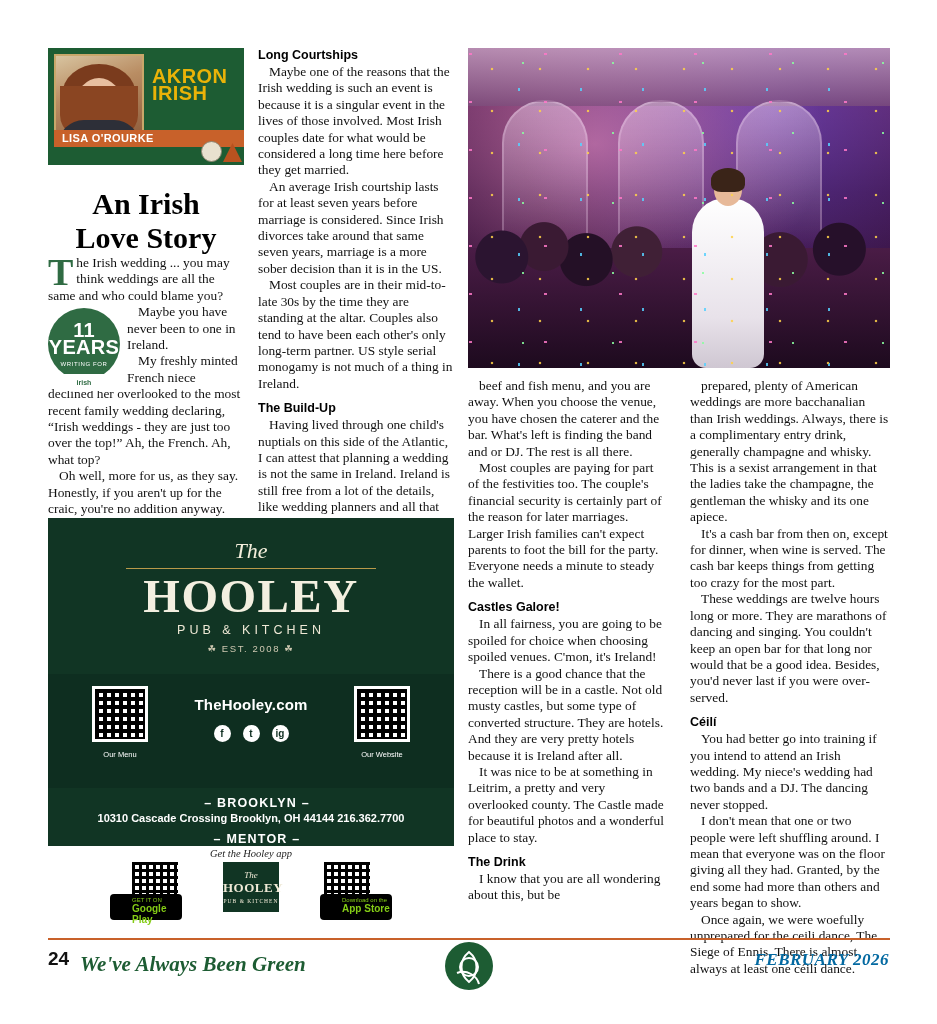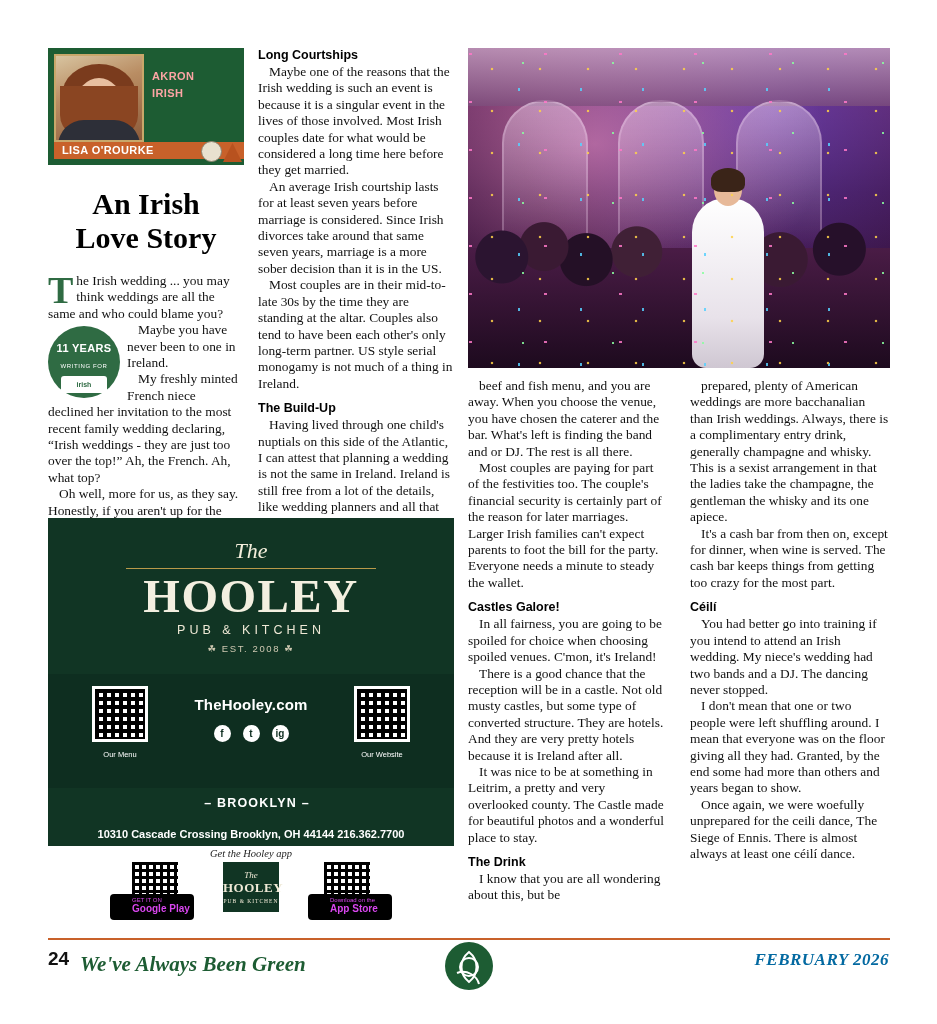--- a/index.html
+++ b/index.html
@@ -60,8 +60,8 @@
   .byline-title {
     position: absolute; left: 104px; top: 20px;
     font-family: "Liberation Sans", sans-serif;
-    font-weight: bold; font-size: 11px; line-height: 17px;
-    color: #fca5a5; letter-spacing: .4px;
+    font-weight: bold; font-size: 20px; line-height: 17px;
+    color: #eab308; letter-spacing: .4px;
   }
   .byline-namebar {
     position: absolute; left: 6px; bottom: 6px;

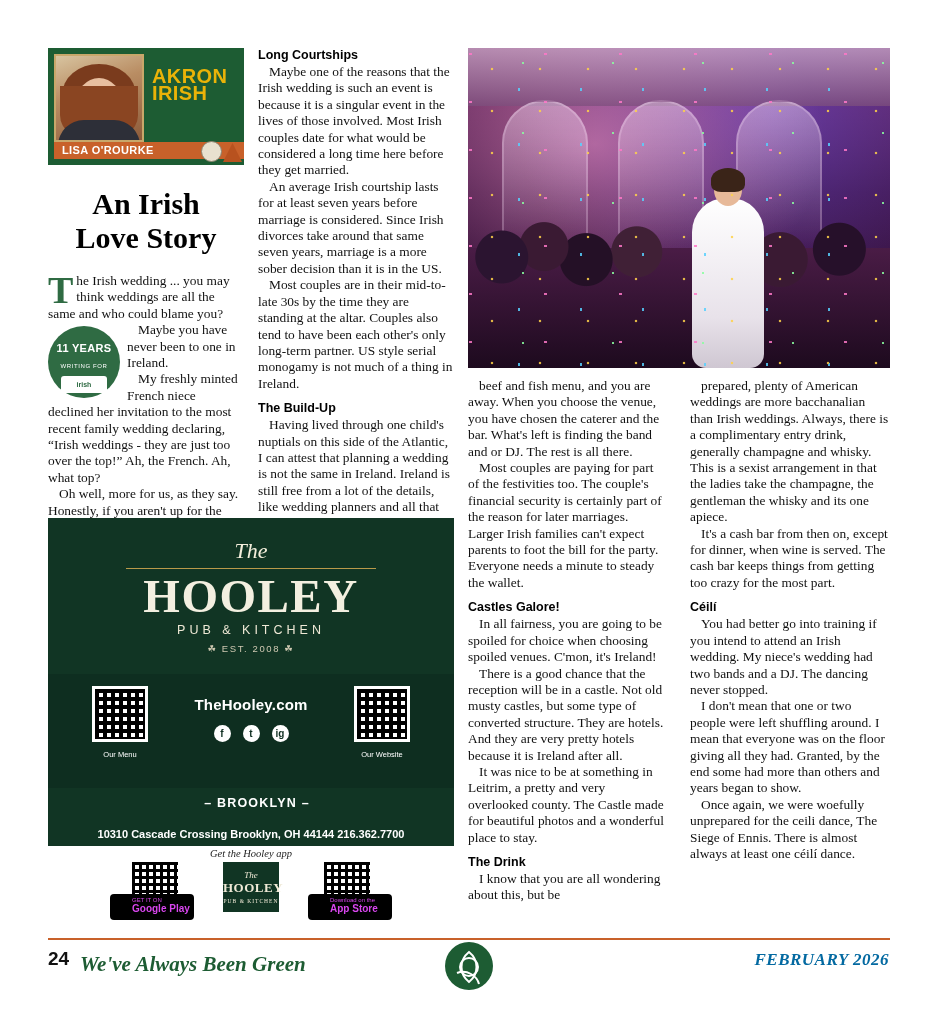--- a/index.html
+++ b/index.html
@@ -64,7 +64,7 @@
     color: #eab308; letter-spacing: .4px;
   }
   .byline-namebar {
-    position: absolute; left: 6px; bottom: 6px;
+    position: absolute; left: 6px; bottom: 18px;
     width: 190px; height: 17px;
     background: #c8612a;
   }

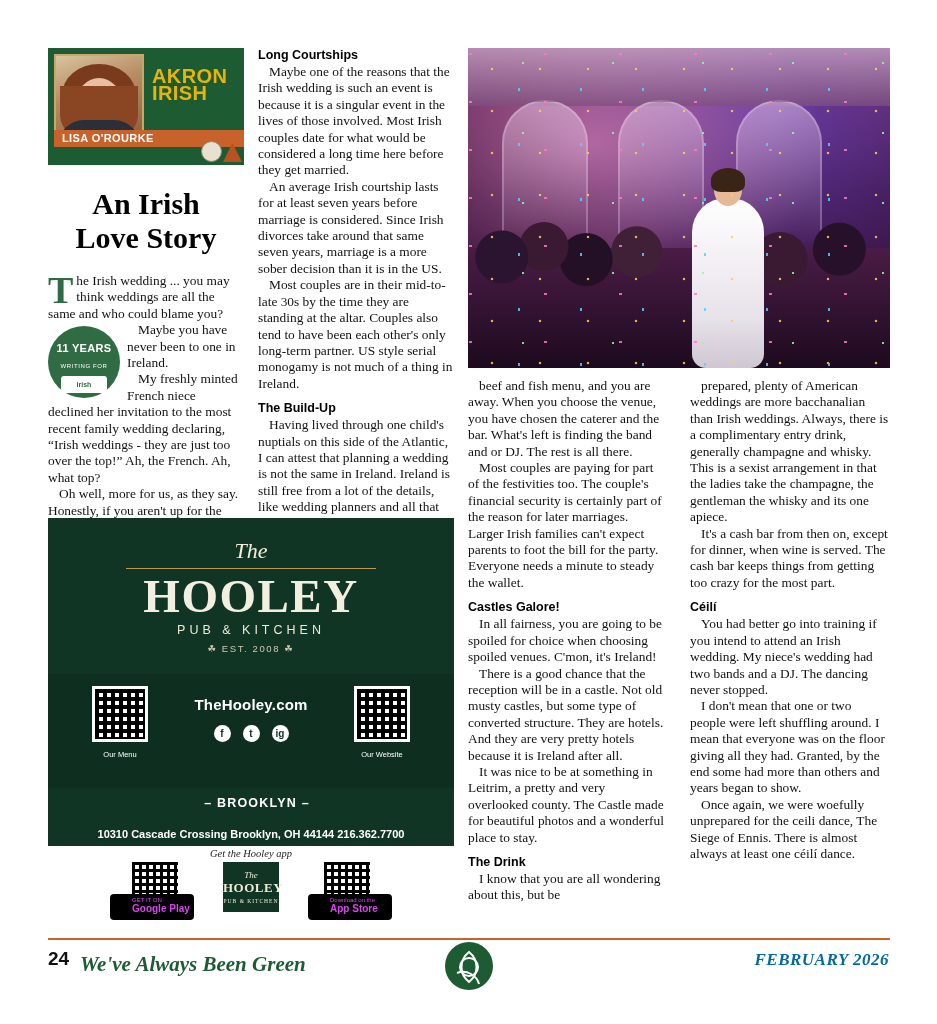--- a/index.html
+++ b/index.html
@@ -90,7 +90,7 @@
     font-weight: bold;
     font-size: 30px; line-height: 34px;
     text-align: center;
-    margin: 22px 0 18px 0;
+    margin: 22px 0 0 0;
     color: #000;
   }
 

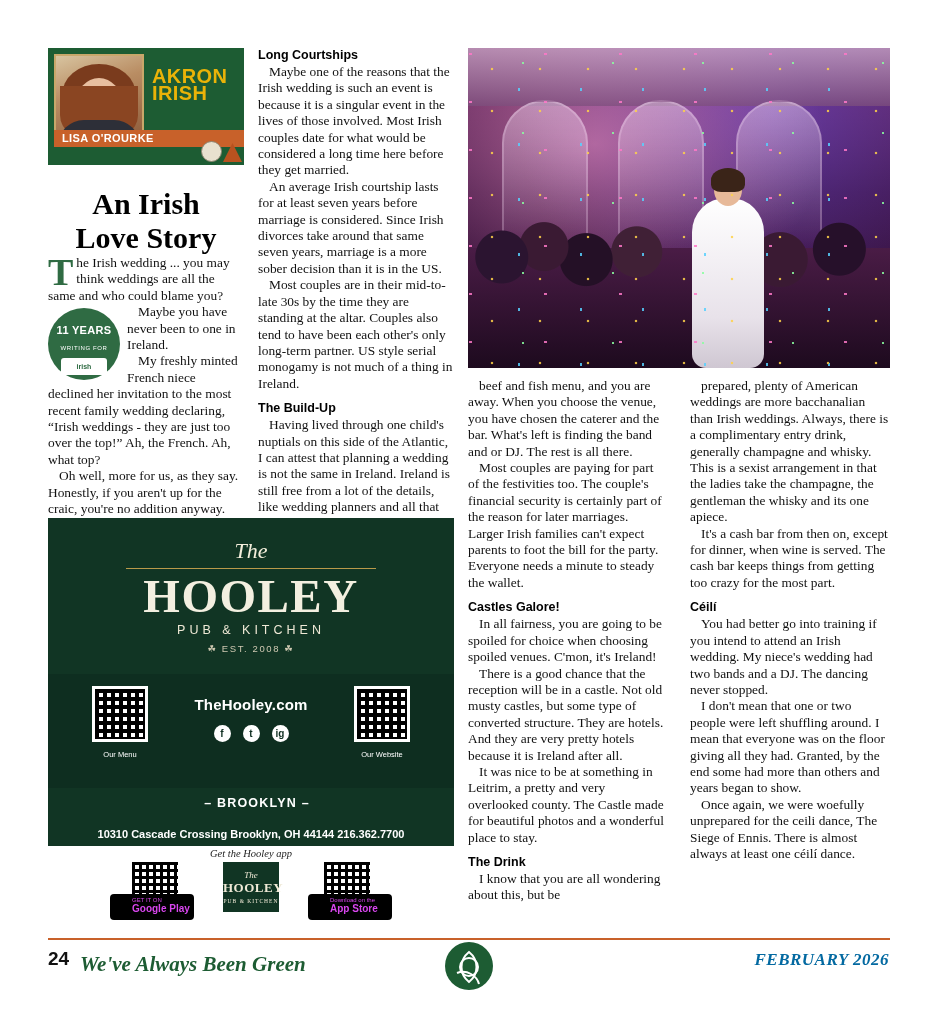--- a/index.html
+++ b/index.html
@@ -103,7 +103,7 @@
     font-family: "Liberation Sans", sans-serif;
     position: relative;
   }
-  .years-badge .yrs { font-size: 11px; font-weight: bold; margin-top: 14px; letter-spacing:.3px;}
+  .years-badge .yrs { font-size: 20px; font-weight: bold; margin-top: 14px; letter-spacing:.3px;}
   .years-badge .wf { font-size: 6px; letter-spacing: .6px; margin-top: 1px;}
   .years-badge .brandbox {
     margin: 2px auto 0; width: 46px; height: 17px;

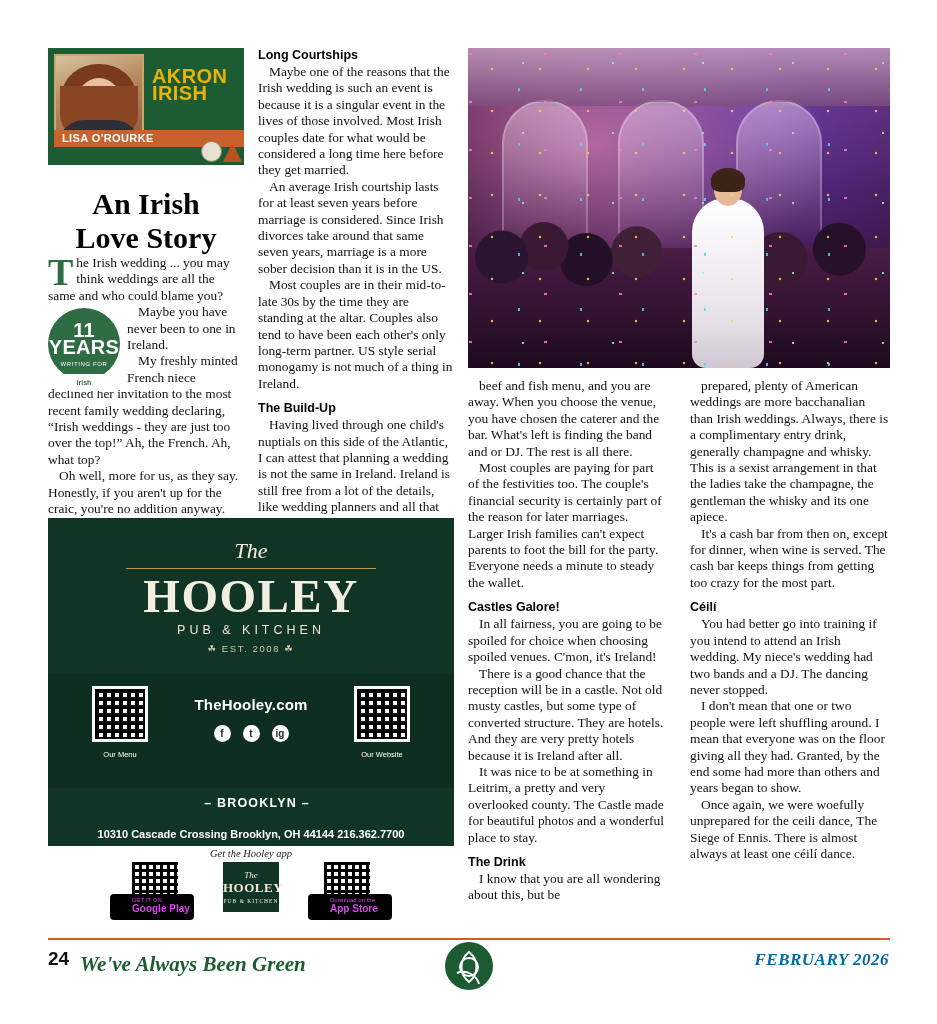--- a/index.html
+++ b/index.html
@@ -367,7 +367,7 @@
         <div class="brandbox">irish</div>
       </div>
       <p>Maybe you have never been to one in Ireland.</p>
-      <p>My freshly minted French niece declined her invitation to the most recent family wedding declaring, “Irish weddings - they are just too over the top!” Ah, the French. Ah, what top?</p>
+      <p>My freshly minted French niece declined her overlooked to the most recent family wedding declaring, “Irish weddings - they are just too over the top!” Ah, the French. Ah, what top?</p>
       <p>Oh well, more for us, as they say. Honestly, if you aren't up for the craic, you're no addition anyway.</p>
     </div>
   </div>

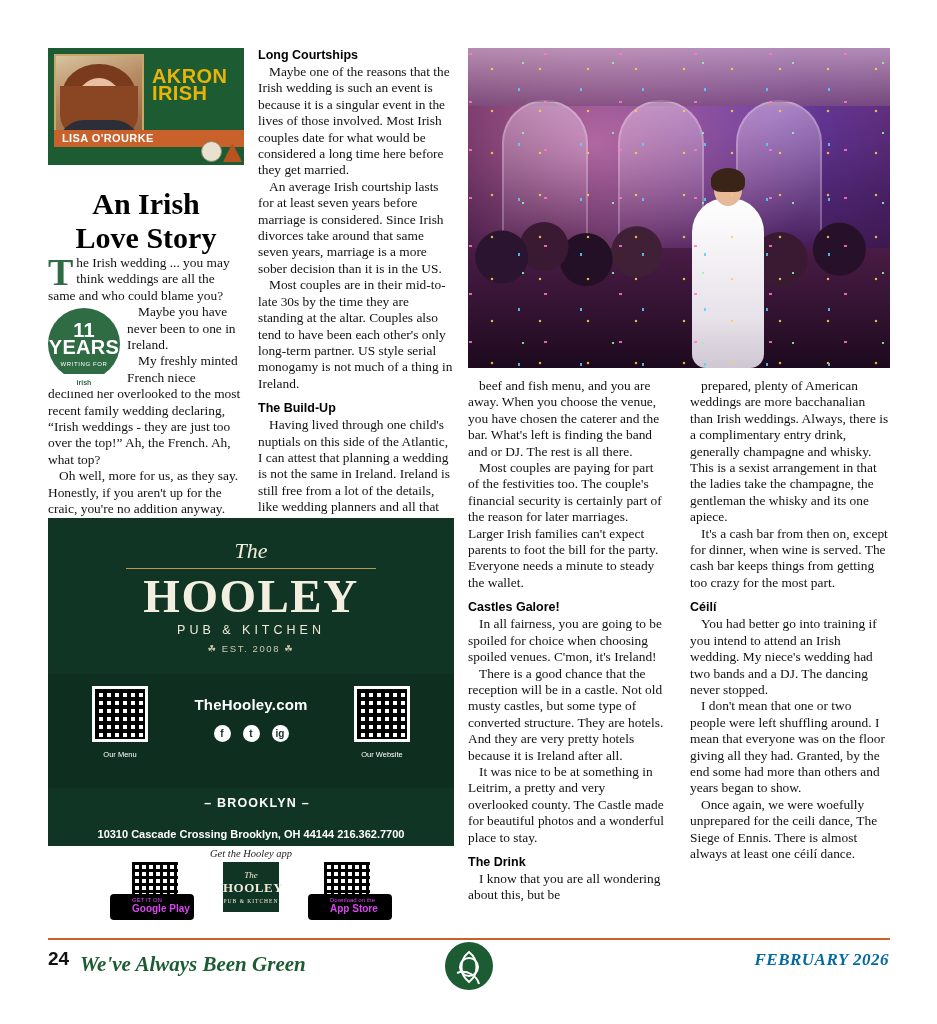--- a/index.html
+++ b/index.html
@@ -421,6 +421,7 @@
     <div class="body-text">
       <p>prepared, plenty of American weddings are more bacchanalian than Irish weddings. Always, there is a complimentary entry drink, generally champagne and whisky. This is a sexist arrangement in that the ladies take the champagne, the gentleman the whisky and its one apiece.</p>
       <p>It's a cash bar from then on, except for dinner, when wine is served. The cash bar keeps things from getting too crazy for the most part.</p>
+      <p>These weddings are twelve hours long or more. They are marathons of dancing and singing. You couldn't keep an open bar for that long nor would that be a good idea. Besides, you'd never last if you were over-served.</p>
     </div>
     <div class="subhead">Céilí</div>
     <div class="body-text">

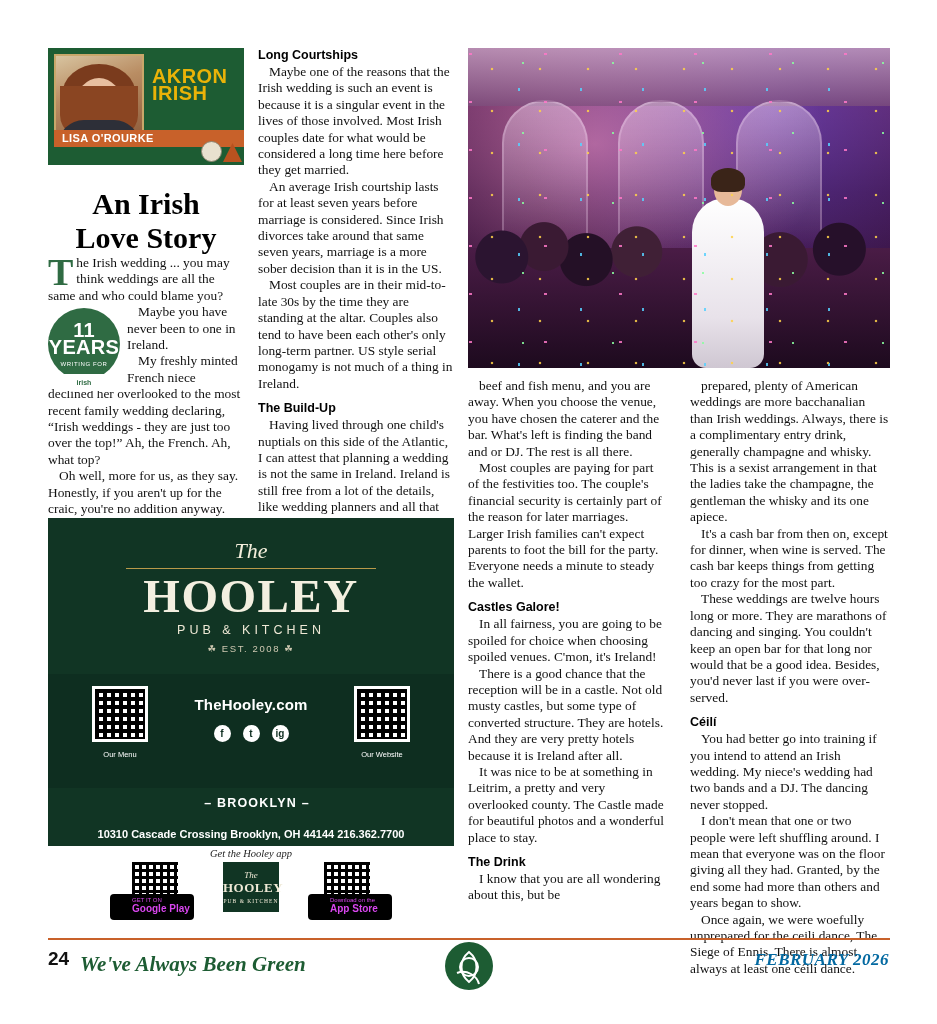--- a/index.html
+++ b/index.html
@@ -274,7 +274,7 @@
   .loc-name {
     font-size: 12.5px; font-weight:bold; letter-spacing:1.2px; margin-top: 8px; padding-left: 12px;
   }
-  .loc-addr { font-size: 11px; font-weight:bold; margin-top: 18px; }
+  .loc-addr { font-size: 11px; font-weight:bold; margin-top: 2px; }
   .ad-app {
     position:absolute; left:0; bottom:0; width:100%; height:78px;
     background:#ffffff;

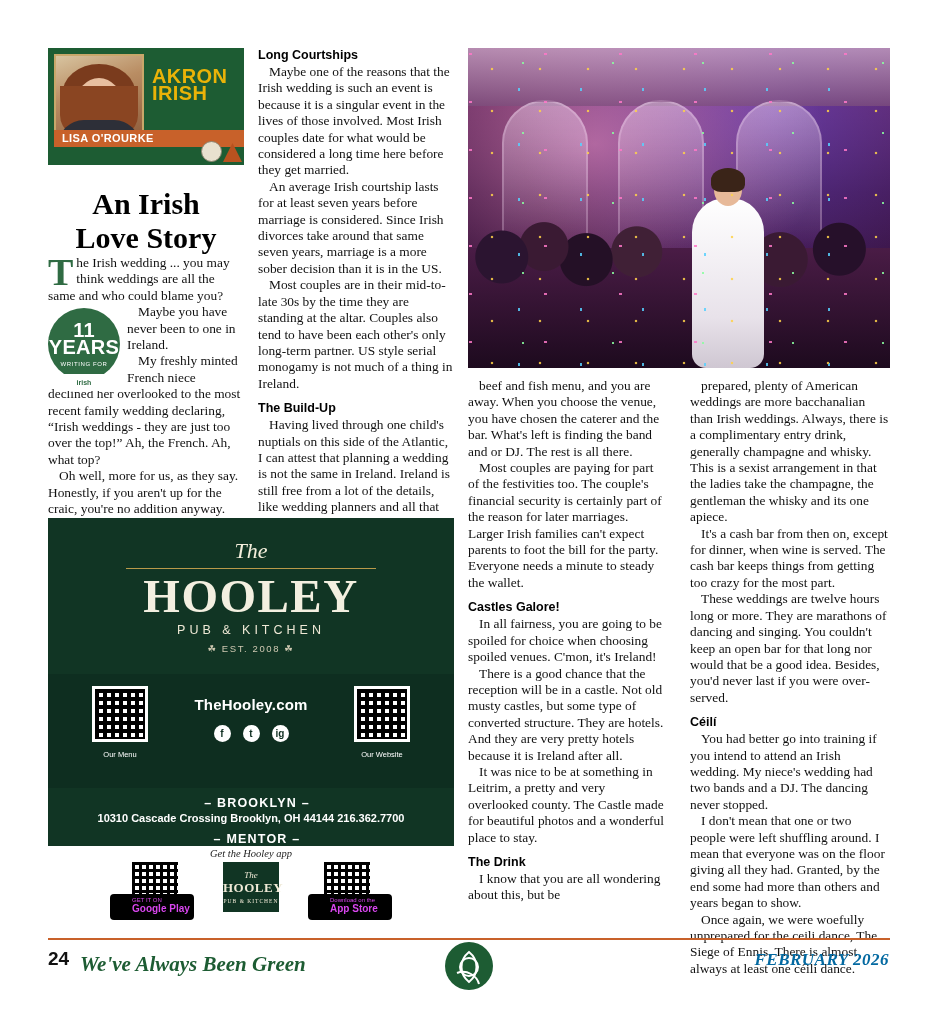--- a/index.html
+++ b/index.html
@@ -293,8 +293,8 @@
   .app-logo .t2 { font-size: 13px; font-weight:bold; letter-spacing:.5px;}
   .app-logo .t3 { font-size: 5.5px; letter-spacing:1px; margin-top:2px;}
   .store {
-    position:absolute; width: 84px; height: 26px; background:#000;
-    border-radius:4px; color:#d946ef; font-family:"Liberation Sans", sans-serif;
+    position:absolute; width: 72px; height: 26px; background:#000;
+    border-radius:4px; color:#84cc16; font-family:"Liberation Sans", sans-serif;
   }
   .store .s1 { font-size:6px; margin: 3px 0 0 22px; }
   .store .s2 { font-size: 10px; font-weight:bold; margin-left: 22px; line-height:11px;}

